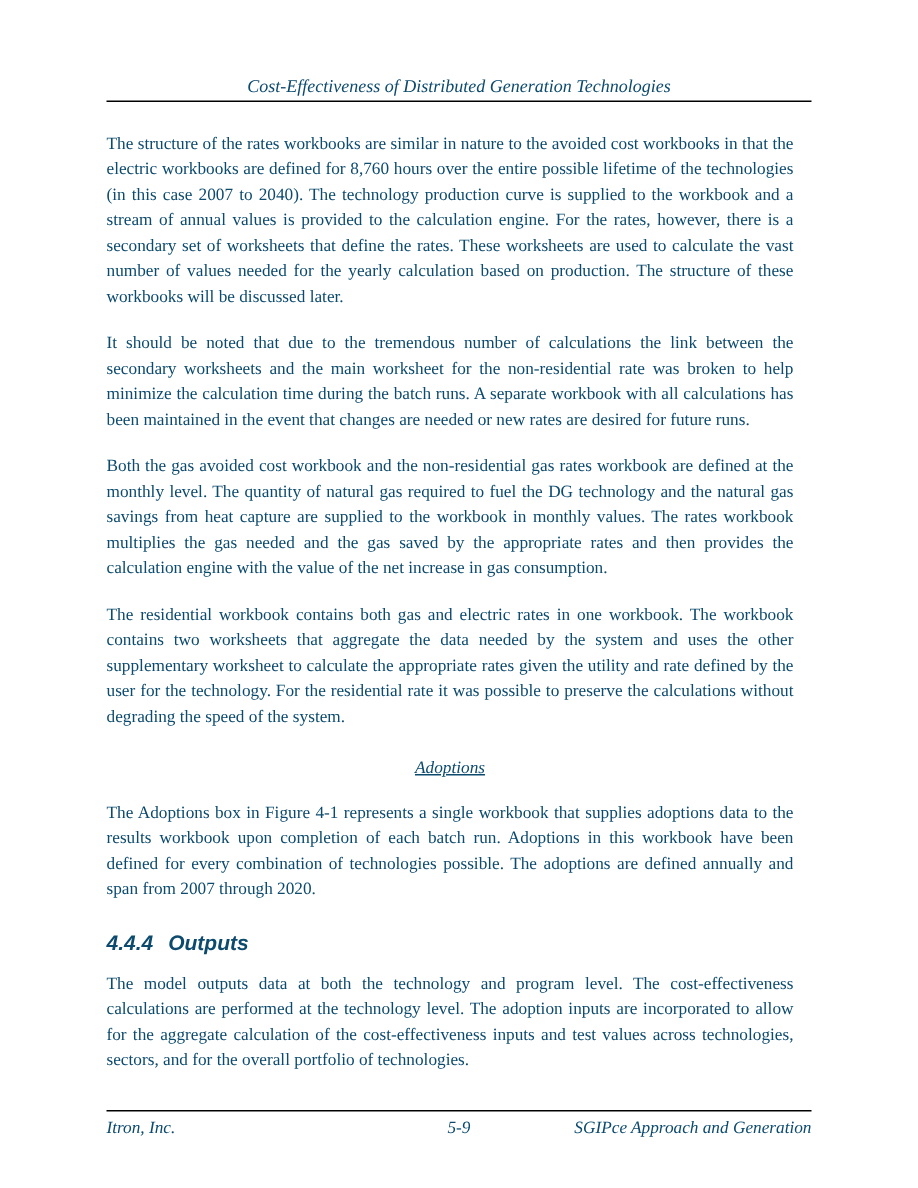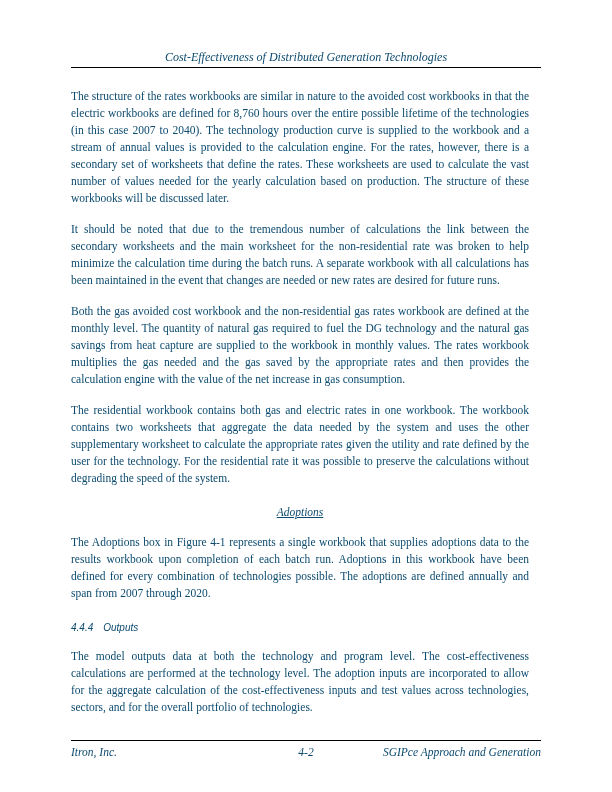--- a/index.html
+++ b/index.html
@@ -61,9 +61,9 @@
   .outputs-heading {
     margin: 18px 0 12px 0;
     font-family: "Liberation Sans", "DejaVu Sans", sans-serif;
-    font-size: 10px;
+    font-size: 14px;
     line-height: 16px;
-    font-weight: normal;
+    font-weight: bold;
     font-style: italic;
   }
   .outputs-heading .heading-number {

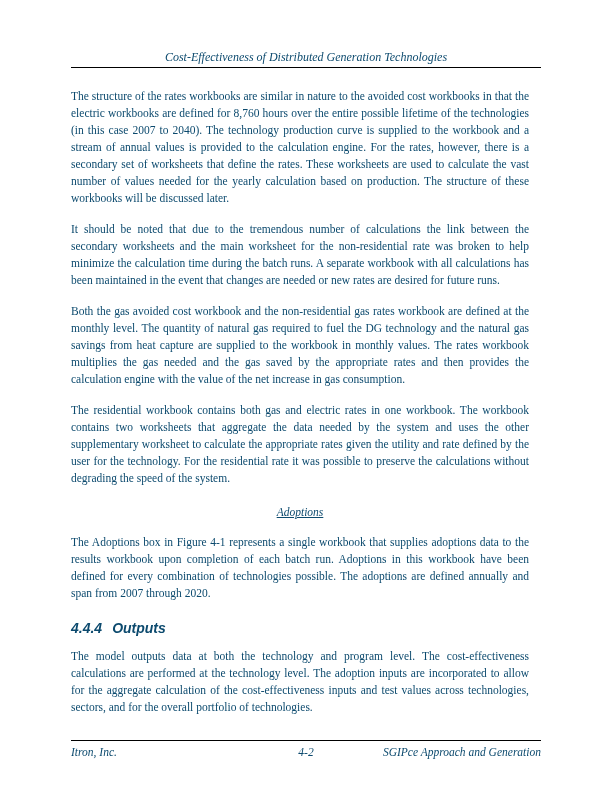--- a/index.html
+++ b/index.html
@@ -126,7 +126,7 @@
     <div class="footer-rule"></div>
     <div class="footer-row">
       <span class="footer-left">Itron, Inc.</span>
-      <span class="footer-center">4-2</span>
+      <span class="footer-center">5-9</span>
       <span class="footer-right">SGIPce Approach and Generation</span>
     </div>
   </footer>

